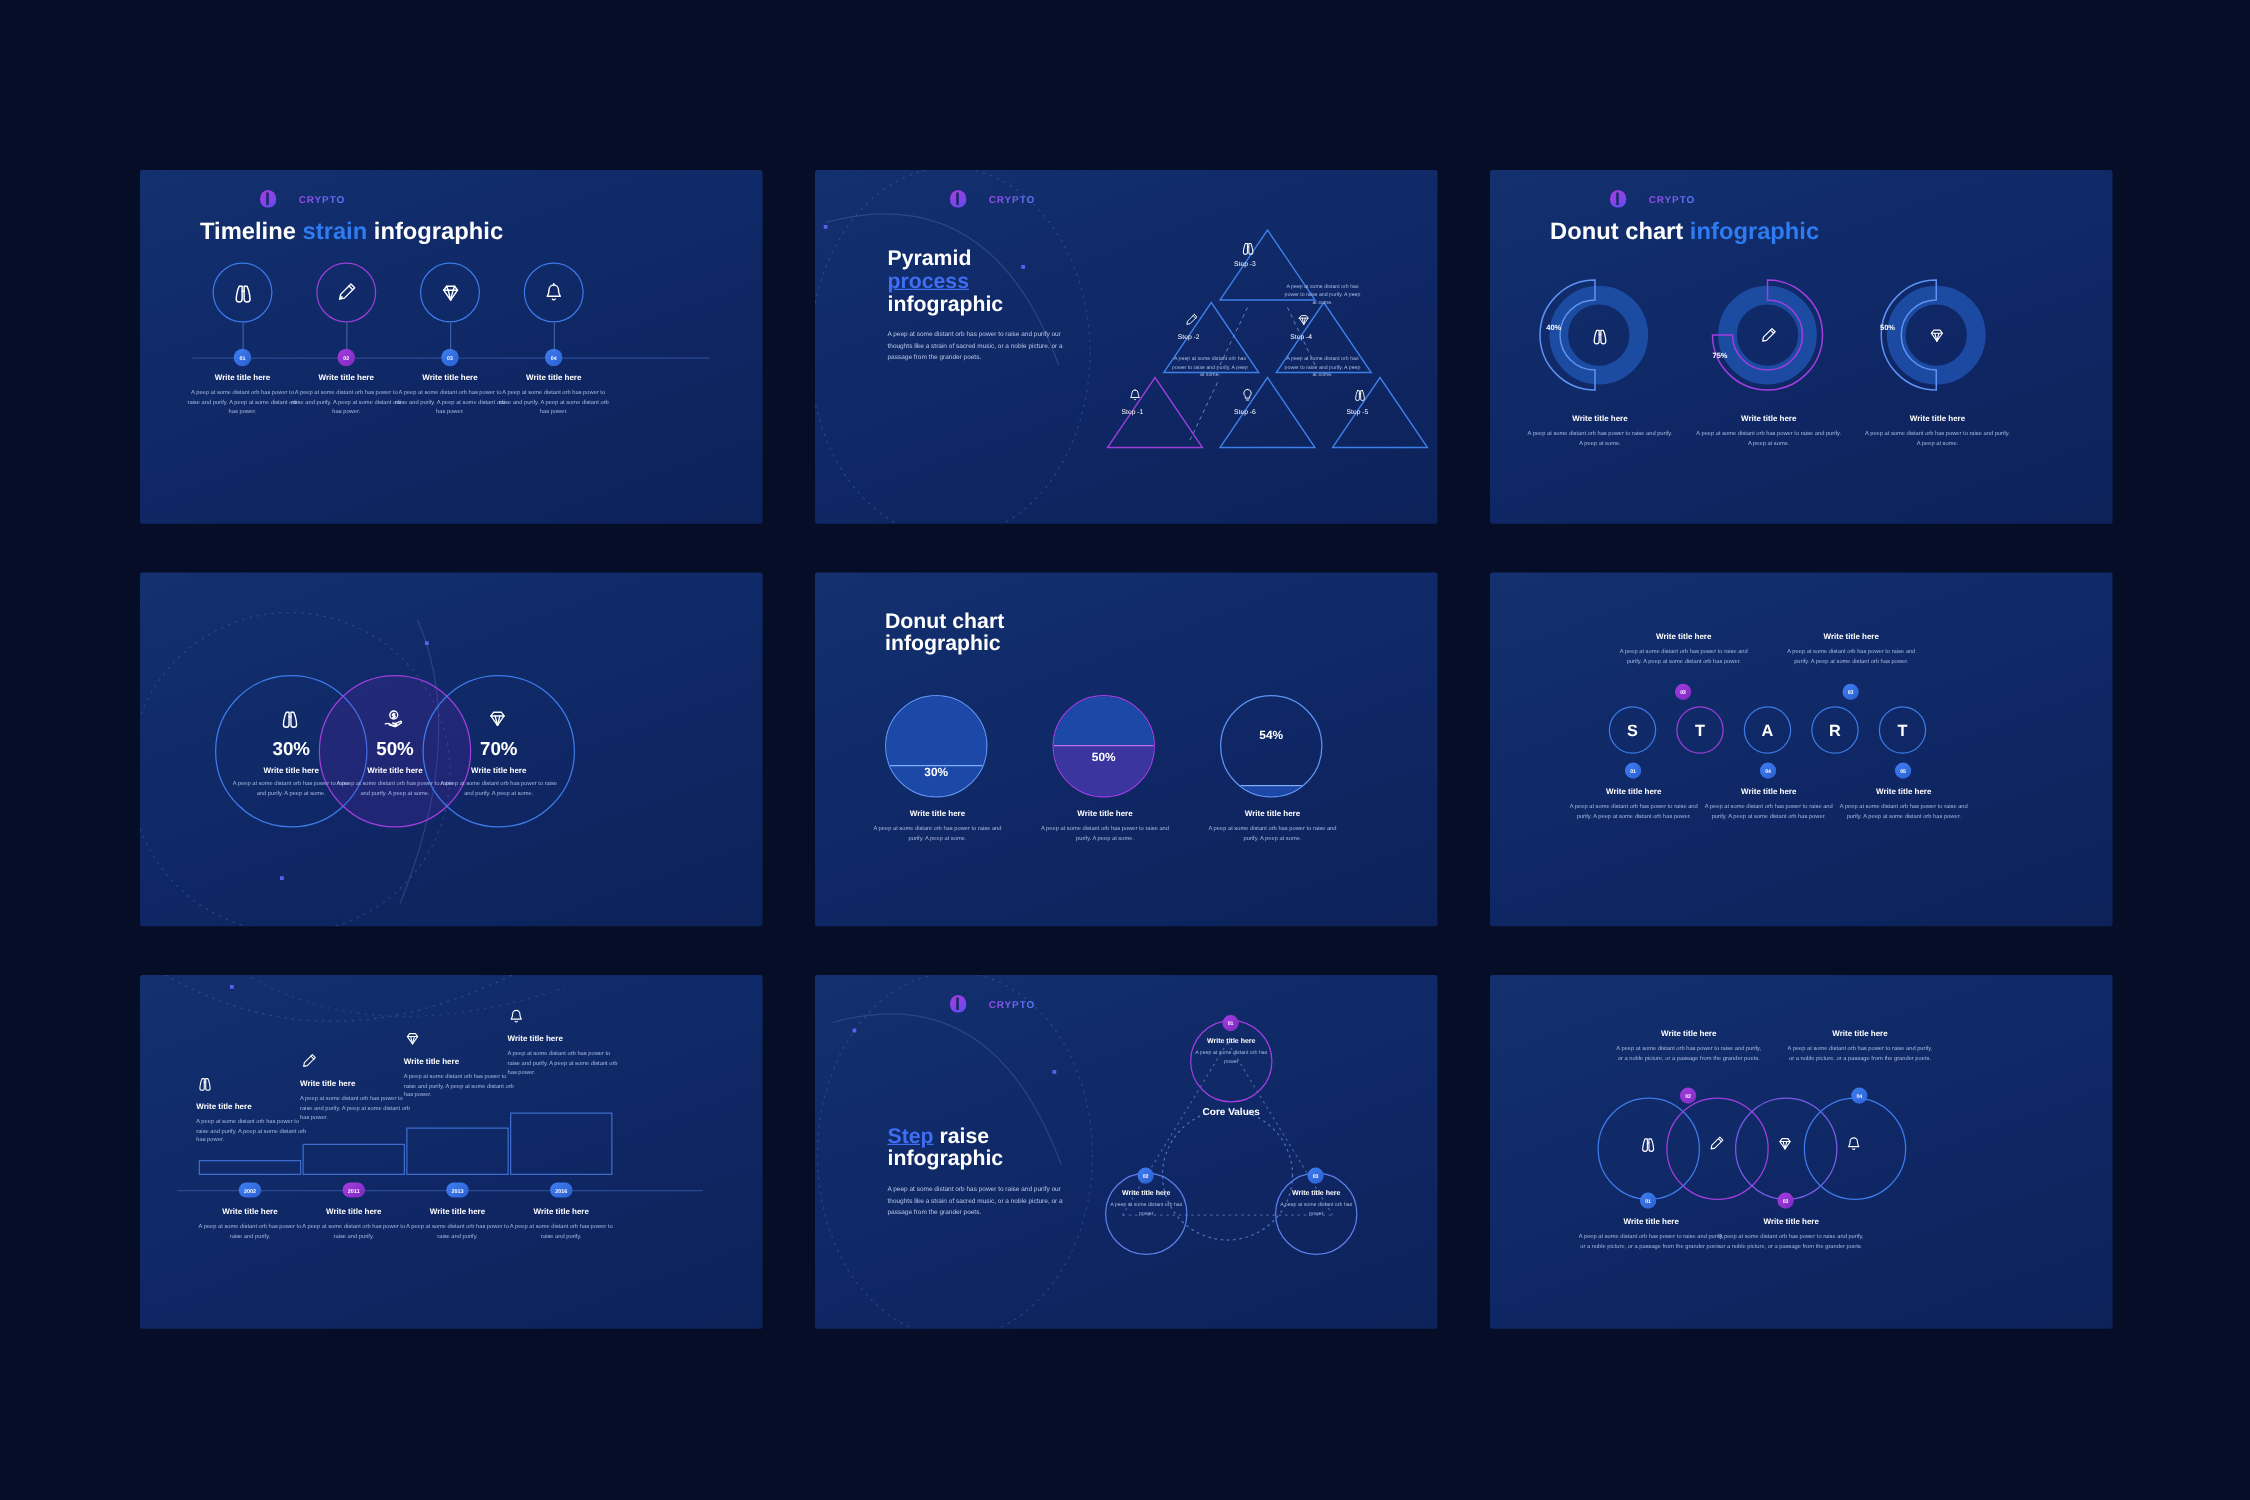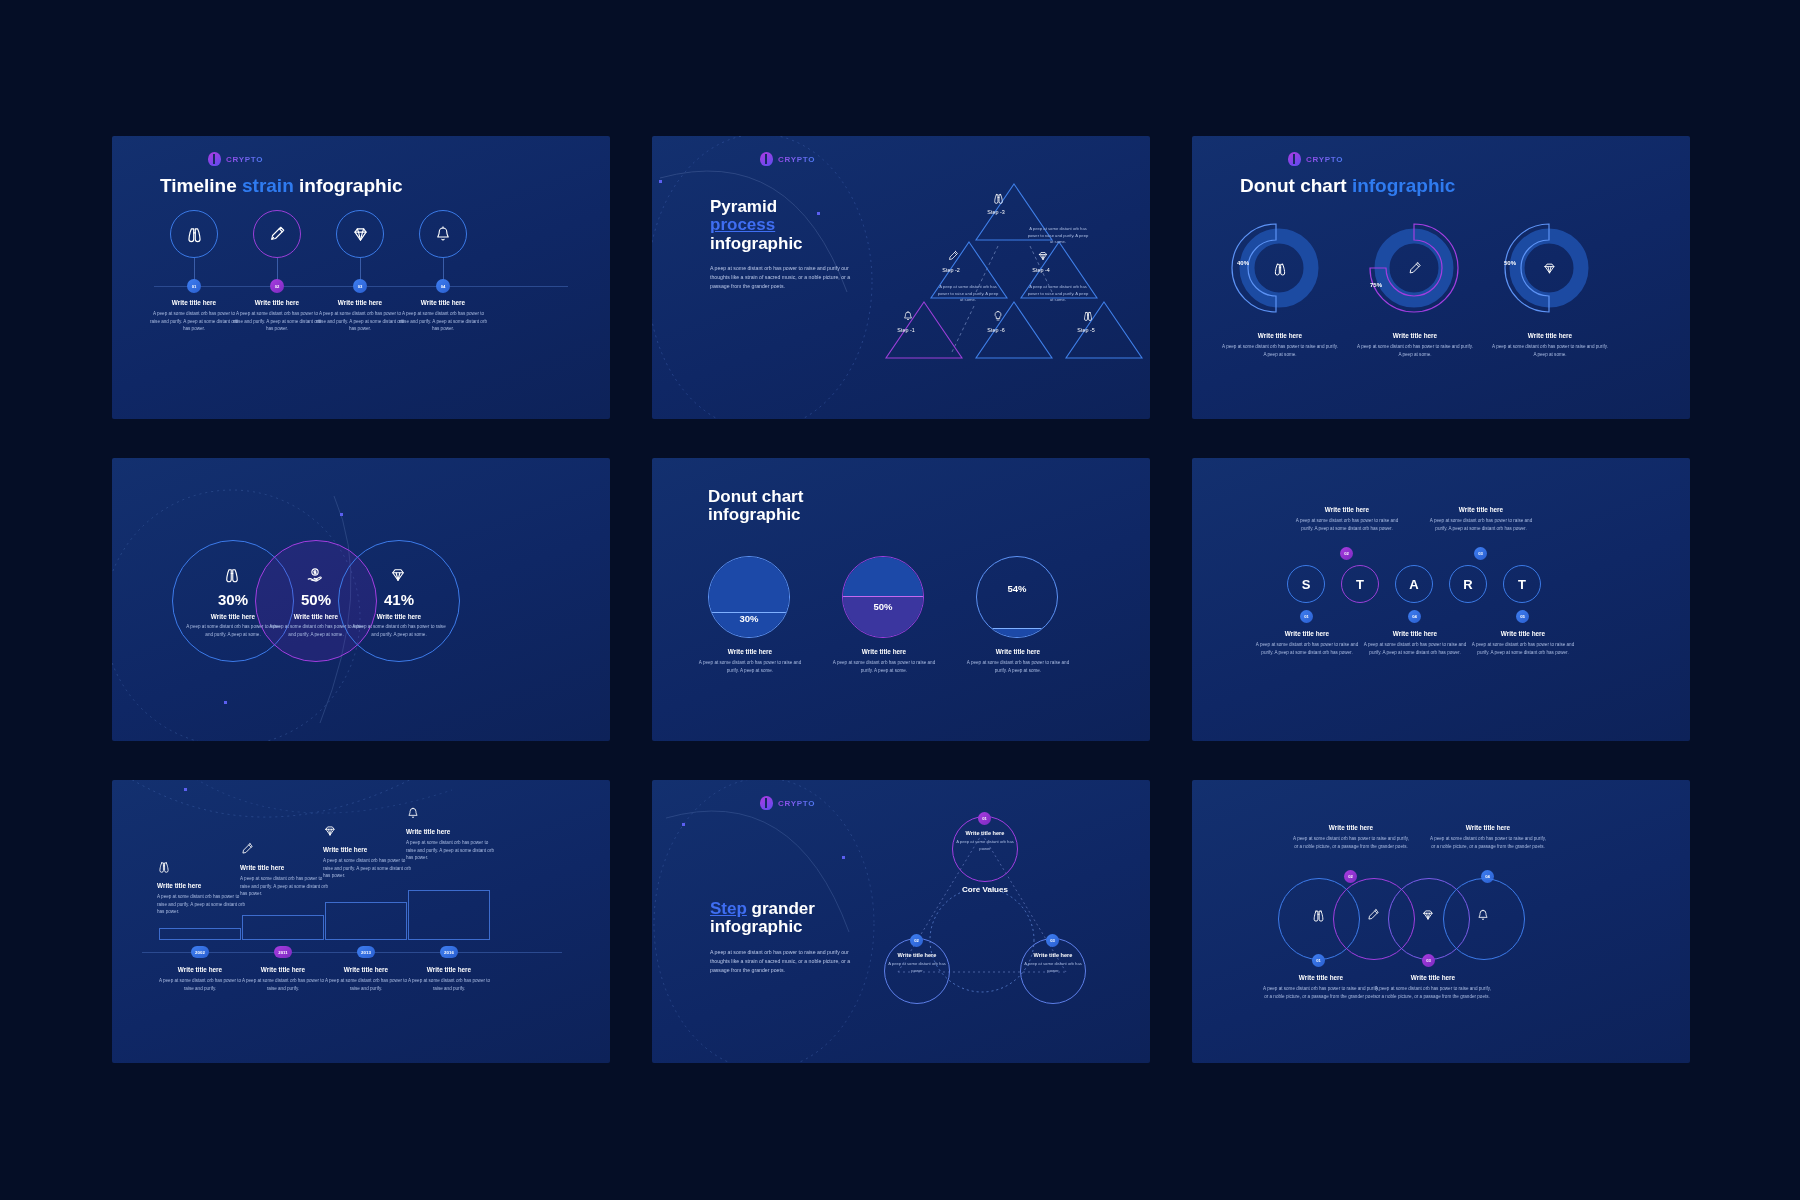--- a/index.html
+++ b/index.html
@@ -27,7 +27,7 @@
   }
 
   
-  .logo { position: absolute; display: flex; align-items: center; gap: 5px; padding-left: 48px; }
+  .logo { position: absolute; display: flex; align-items: center; gap: 18px; padding-left: 48px; }
   .logo .mark {
     width: 13px; height: 14px; position: relative;
     background: linear-gradient(150deg,#b03ae0,#5b4df0);

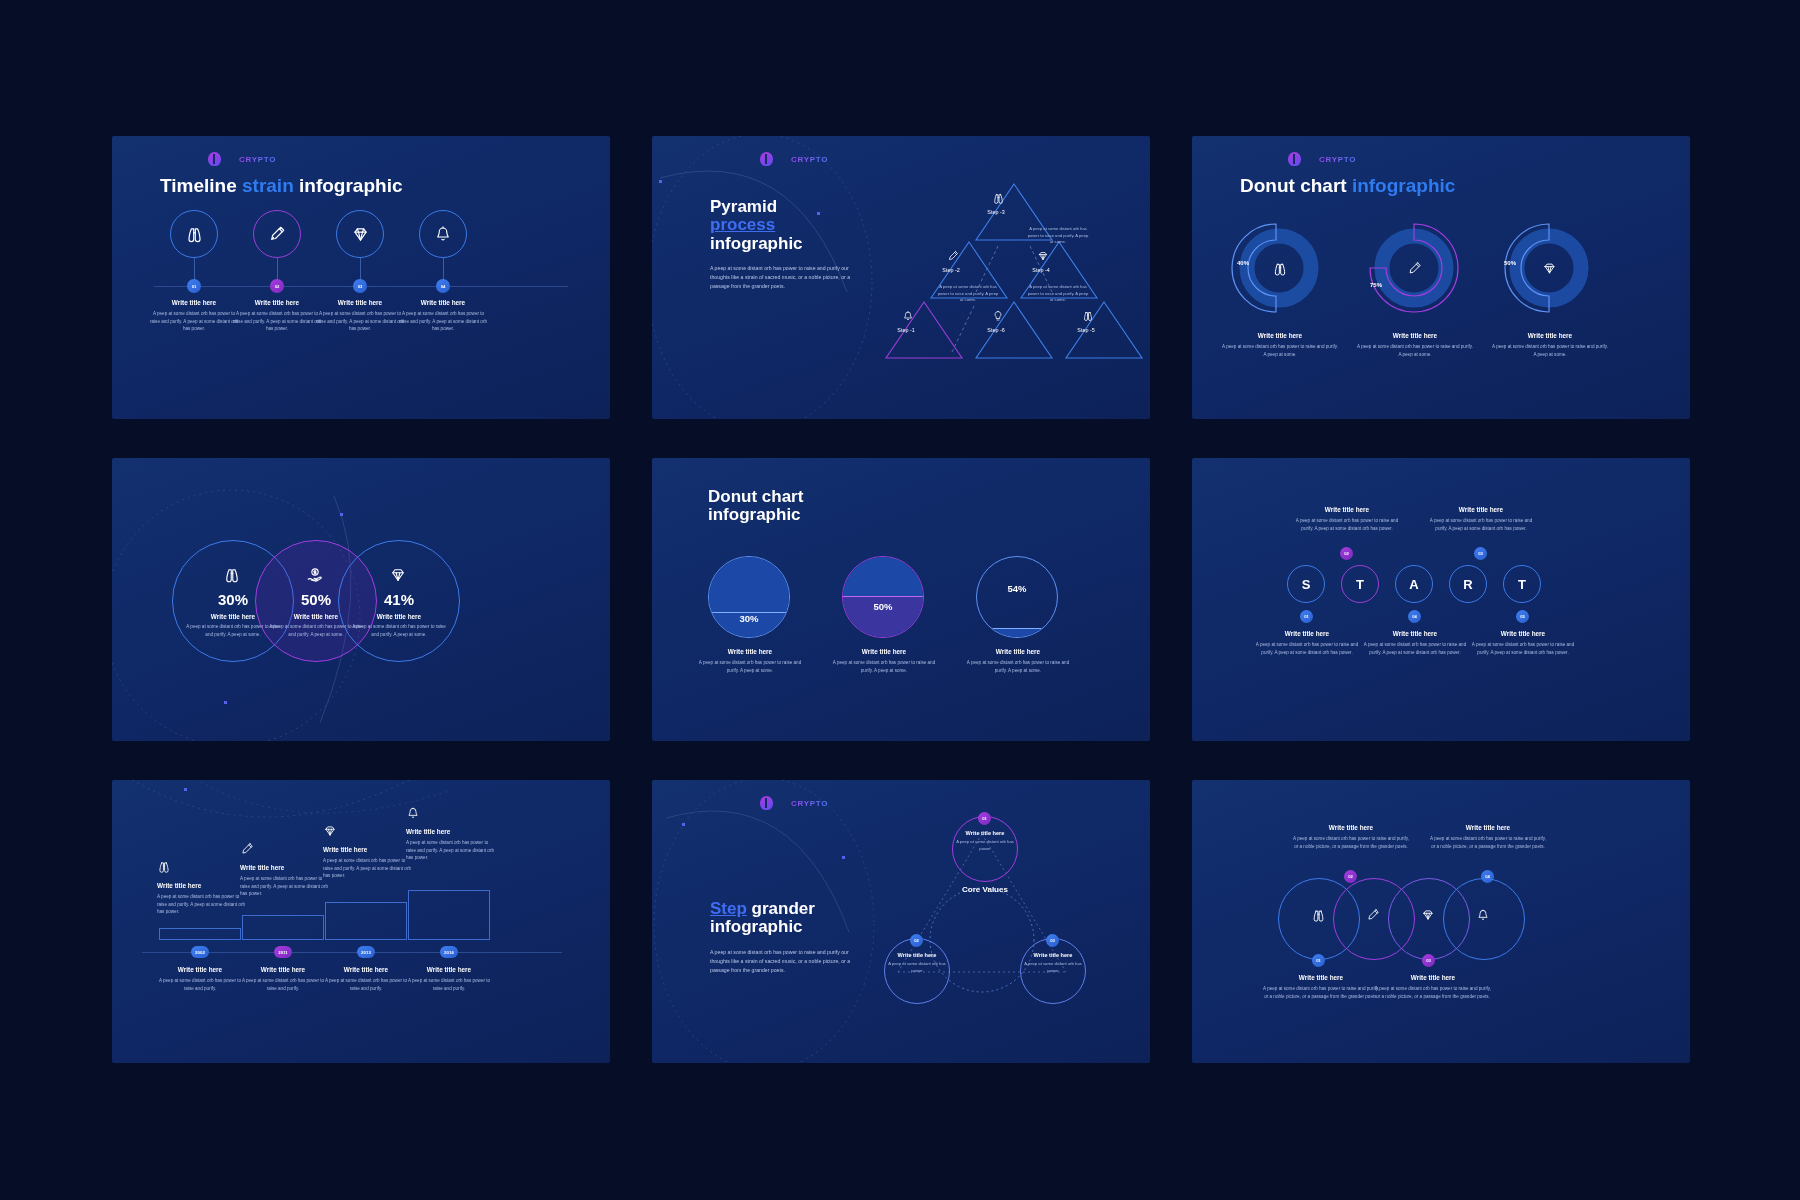--- a/index.html
+++ b/index.html
@@ -400,7 +400,7 @@
             <path d="M14.5 9L12 19"></path>
           </svg>
     </div>
-    <div style="position:absolute;left:238px;top:133px;width:98px;text-align:center;font-size:15px;font-weight:700;color:#fff;">41%</div>
+    <div style="position:absolute;left:238px;top:133px;width:98px;text-align:center;font-size:15px;font-weight:700;color:#fff;">70%</div>
     <div style="position:absolute;left:238px;top:155px;width:98px;">
       <div class="w-title">Write title here</div>
       <div class="w-desc" style="margin-top:3px;">A peep at some distant orb has power to raise and purify. A peep at some.</div>

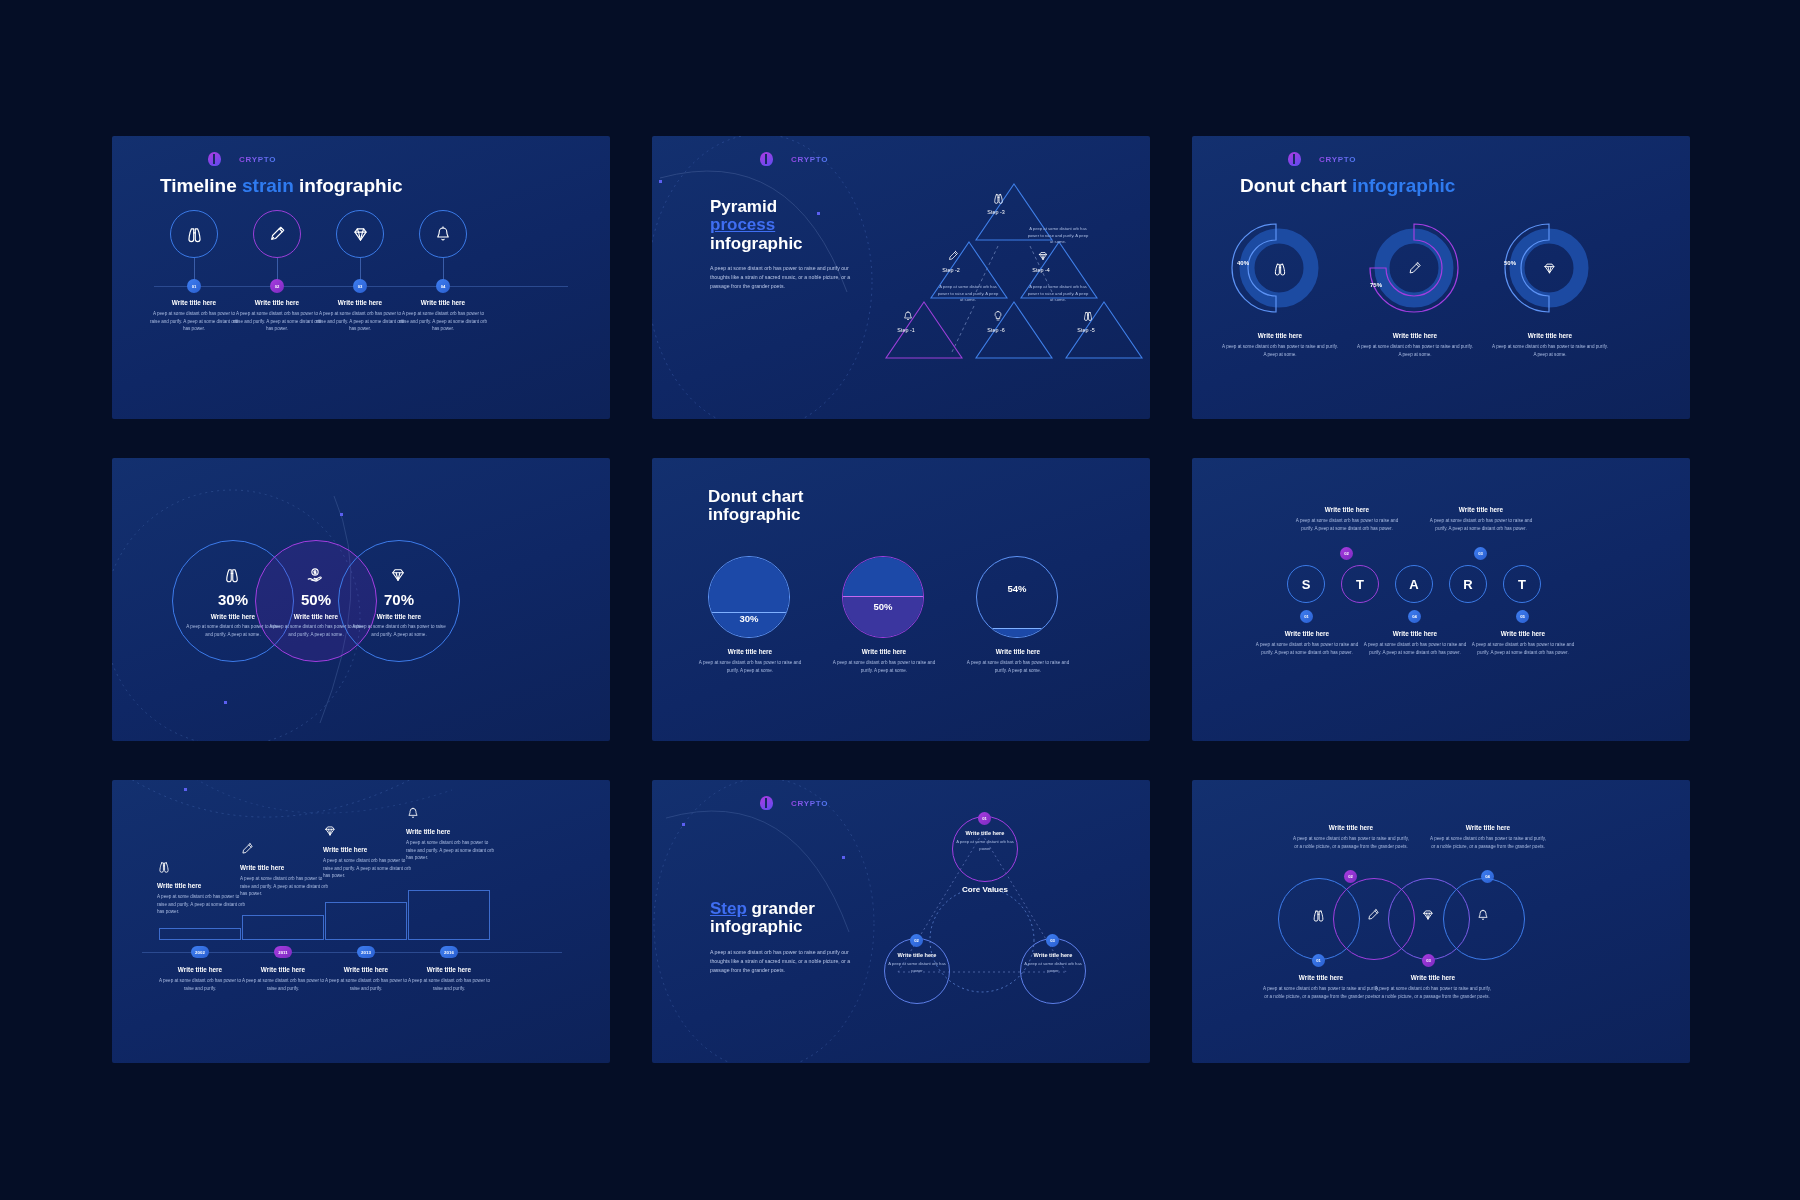--- a/index.html
+++ b/index.html
@@ -580,7 +580,7 @@
     </div>
 
     <div class="h-title" style="left:58px;top:120px;font-size:17px;">
-      <div><span class="accent-v">Step</span><span> grander</span></div>
+      <div><span class="accent-v">Step</span><span> raise</span></div>
       <div>infographic</div>
     </div>
     <div class="body-copy" style="left:58px;top:168px;width:146px;">A peep at some distant orb has power to raise and purify our thoughts like a strain of sacred music, or a noble picture, or a passage from the grander poets.</div>

